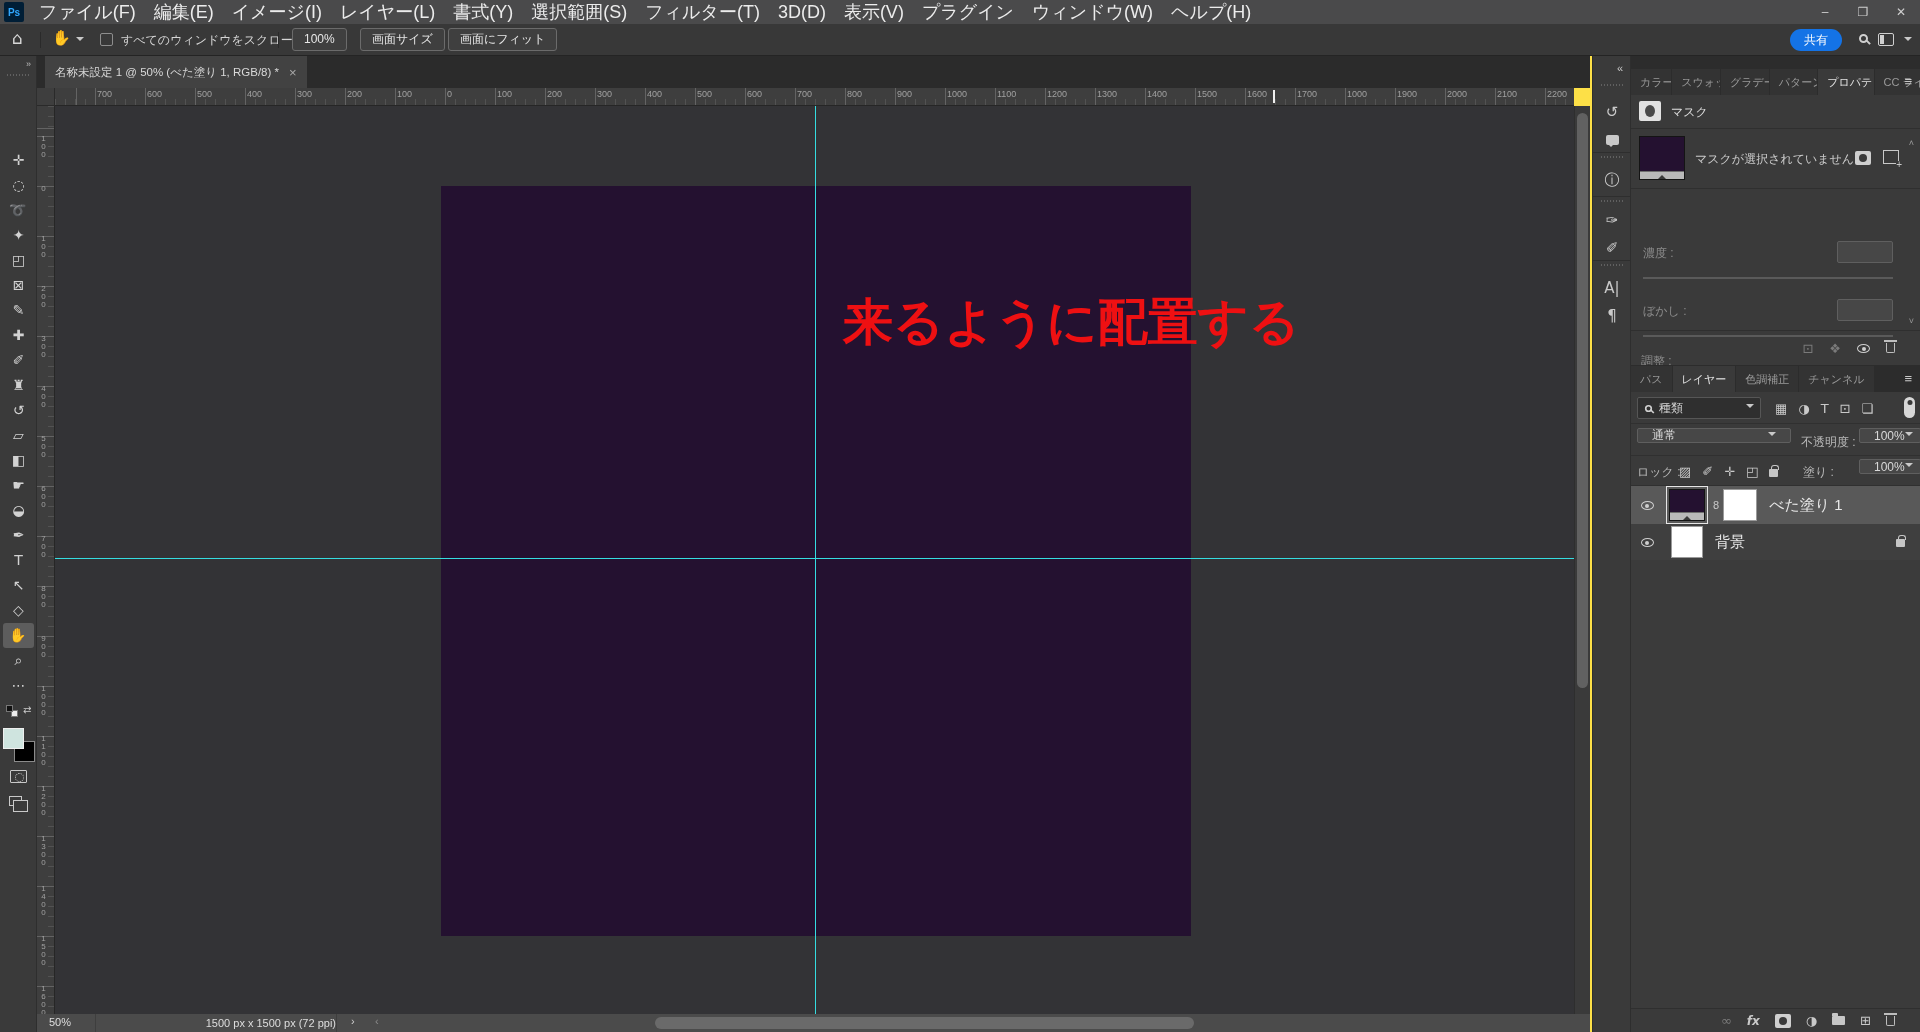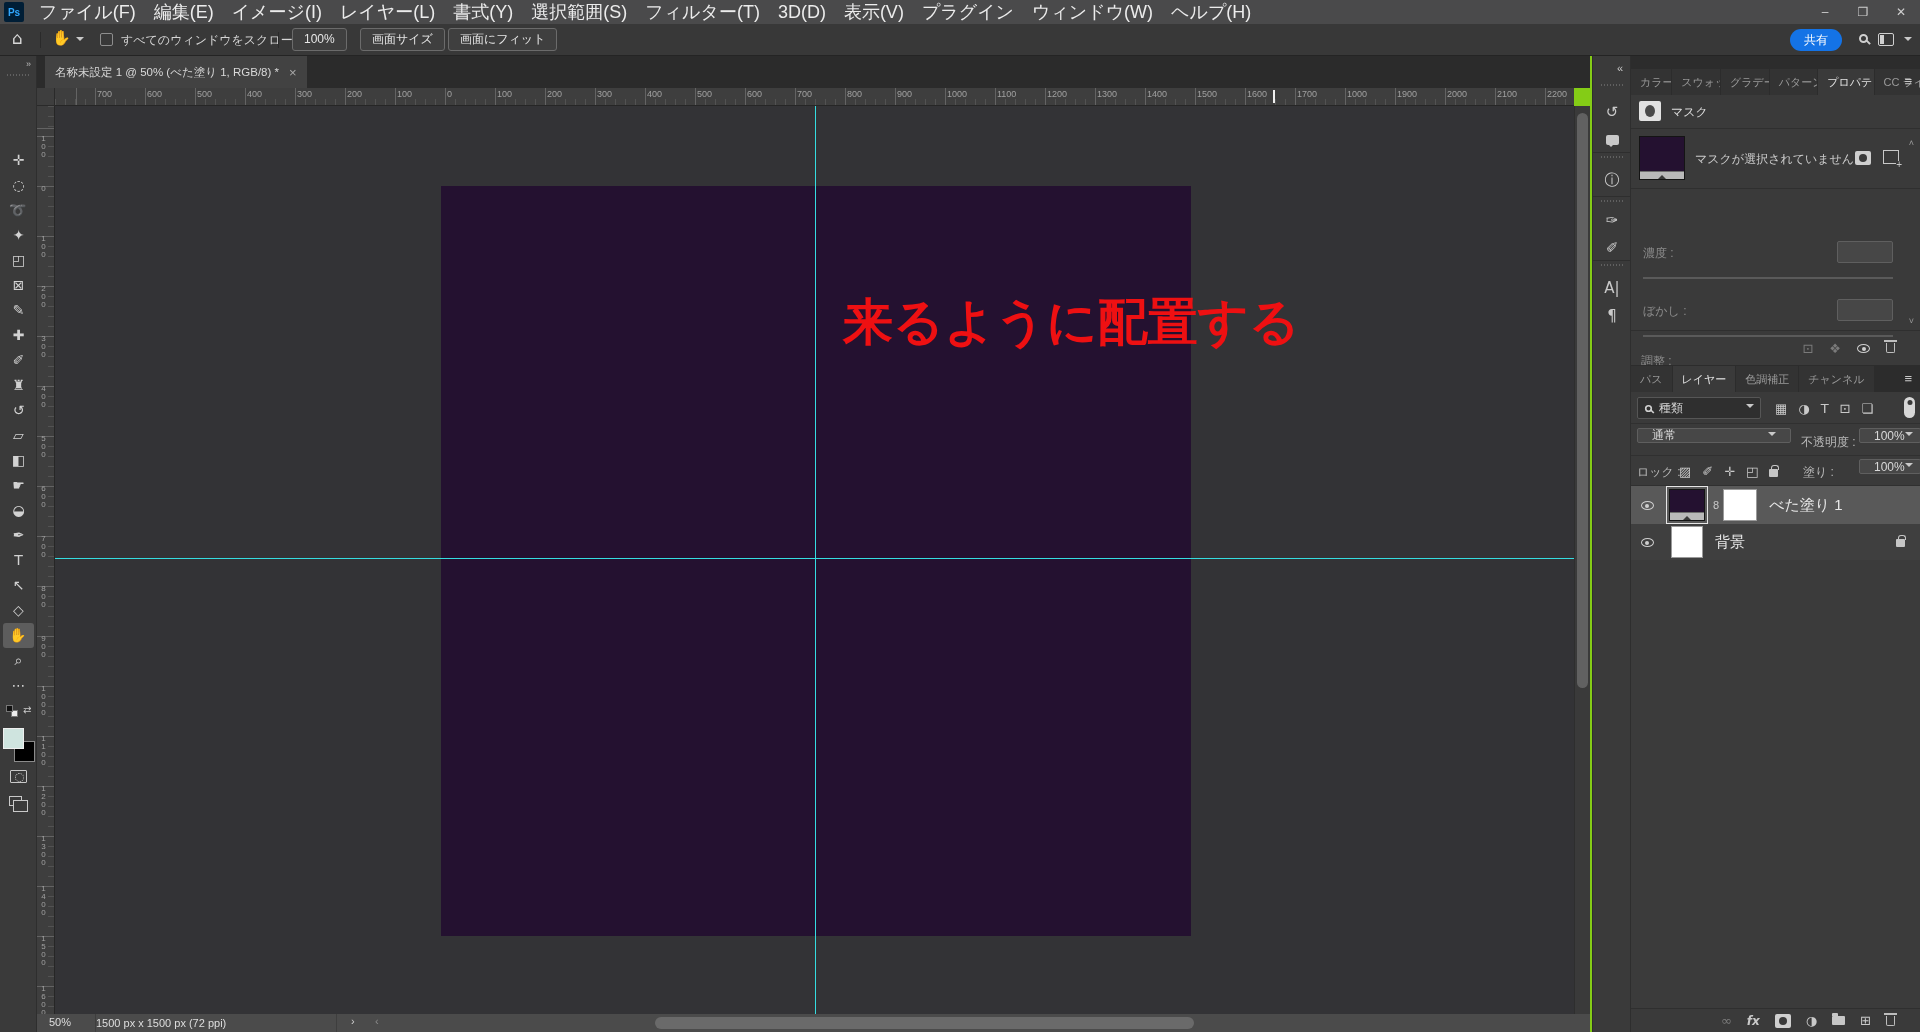--- a/index.html
+++ b/index.html
@@ -5,7 +5,7 @@
 html,body{margin:0;padding:0;background:#222;}
 *{box-sizing:border-box;font-family:"Liberation Sans","DejaVu Sans",sans-serif;}
 .g,.pic,.tool{font-family:"DejaVu Sans","Liberation Sans",sans-serif;}
-#screen{position:relative;width:1920px;height:1032px;overflow:hidden;background:#84cc16;color:#d6d6d6;font-size:12px;}
+#screen{position:relative;width:1920px;height:1032px;overflow:hidden;background:#fde047;color:#d6d6d6;font-size:12px;}
 
 
 #menubar{position:absolute;left:0;top:0;width:1920px;height:24px;background:#4a4a4b;display:flex;align-items:center;}

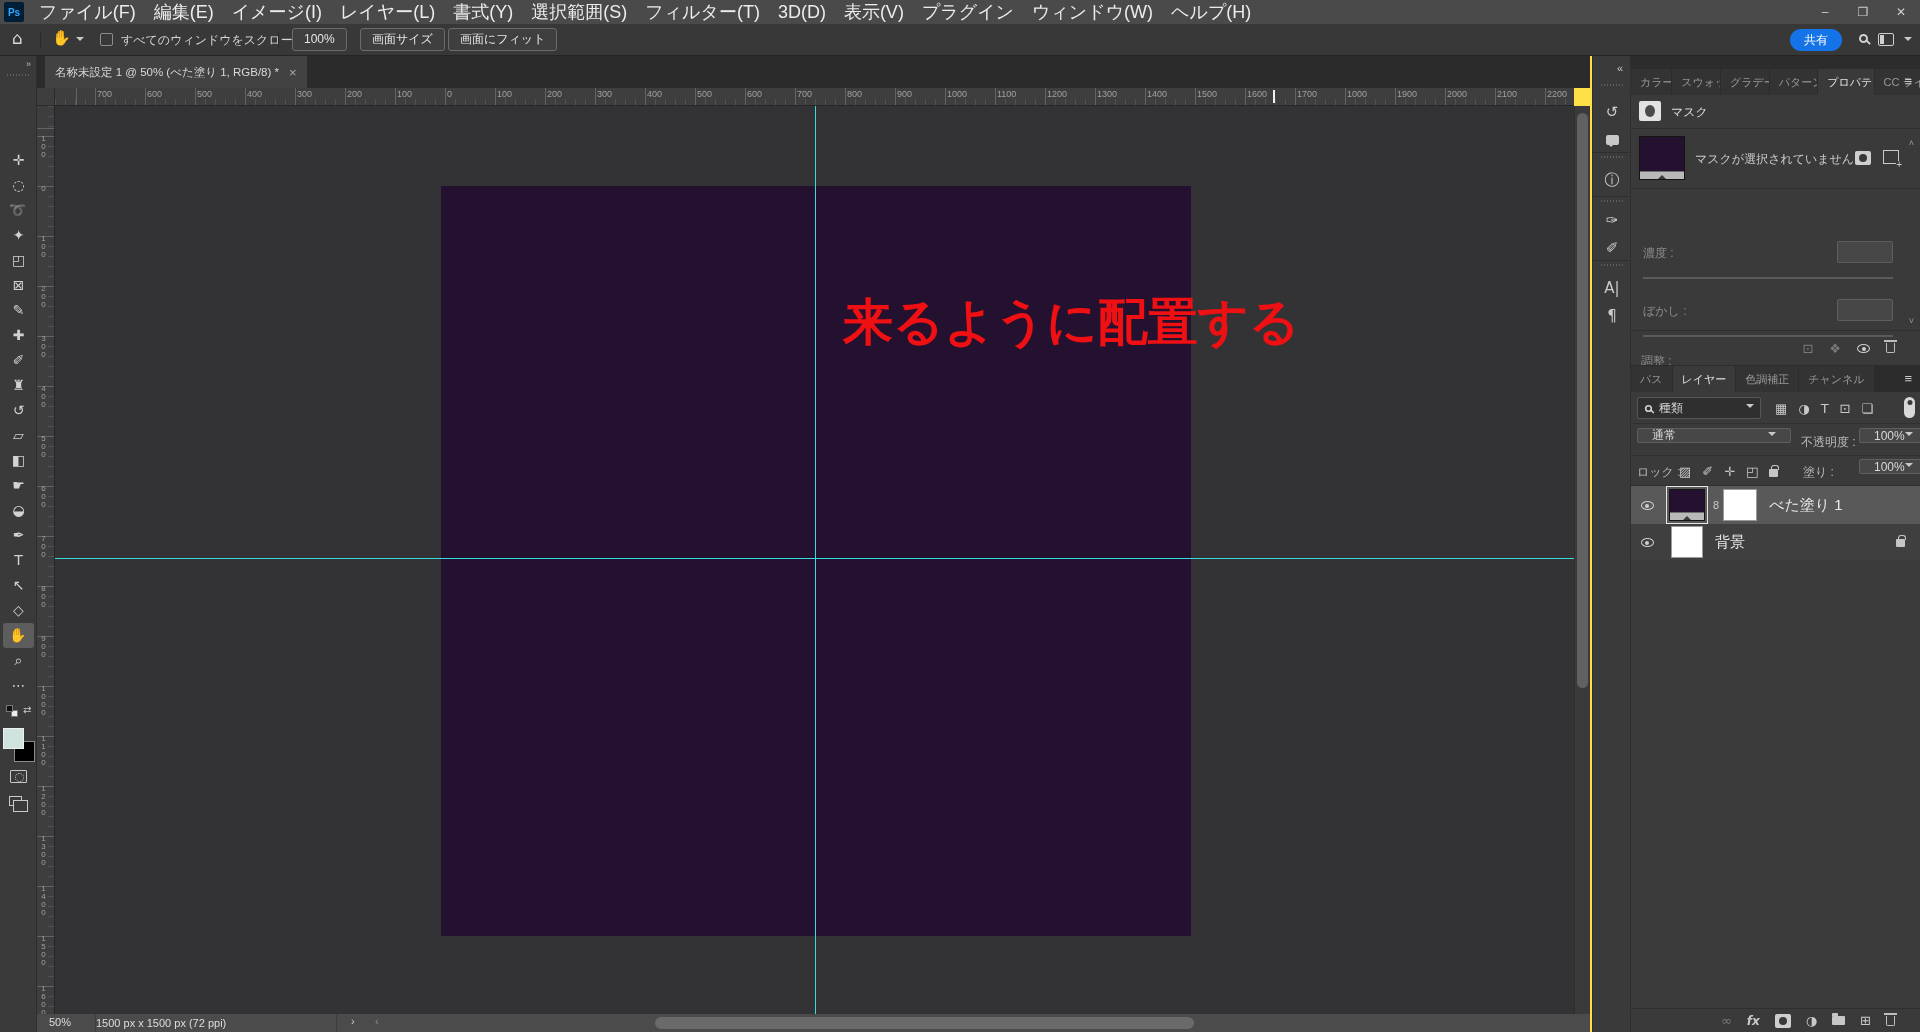--- a/index.html
+++ b/index.html
@@ -83,7 +83,7 @@
 #vthumb{position:absolute;left:2px;top:7px;width:11px;height:575px;background:#616161;border-radius:6px;}
 #bottombar{position:absolute;left:37px;top:1014px;width:1553px;height:18px;background:#4b4b4b;}
 #status-zoom{position:absolute;left:12px;top:2px;font-size:11px;color:#dedede;}
-#status-size{position:absolute;left:58px;top:0;width:242px;height:18px;border-left:1px solid #3e3e3e;border-right:1px solid #3e3e3e;text-align:left;line-height:18px;font-size:11px;color:#dedede;}
+#status-size{position:absolute;left:58px;top:0;width:242px;height:18px;border-left:1px solid #3e3e3e;border-right:1px solid #3e3e3e;text-align:right;line-height:18px;font-size:11px;color:#dedede;}
 #status-next{position:absolute;left:314px;top:1px;color:#cfcfcf;font-size:11px;}
 #status-prev{position:absolute;left:338px;top:1px;color:#8a8a8a;font-size:11px;}
 #hthumb{position:absolute;left:618px;top:3px;width:539px;height:12px;background:#6a6a6a;border-radius:6px;}

